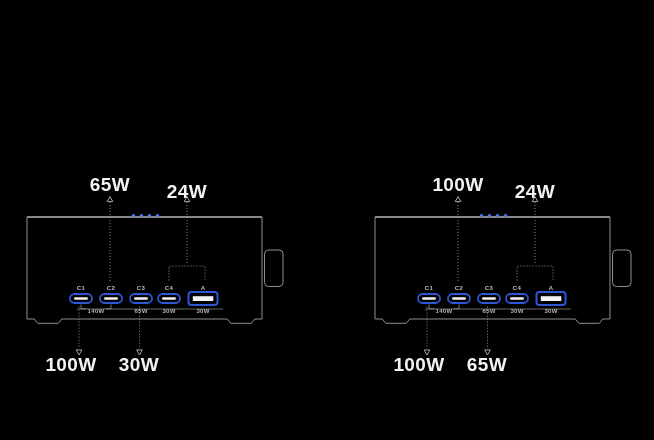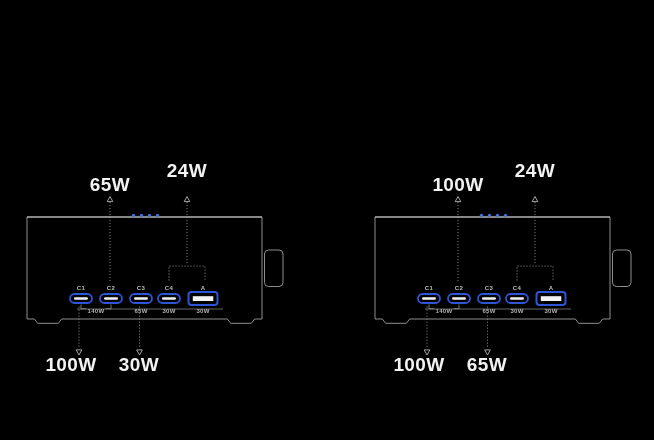--- a/index.html
+++ b/index.html
@@ -20,7 +20,7 @@
   .port-power{color:#b3b3b3;font-size:6px;font-weight:bold;letter-spacing:0.3px;}
   
   .c-top1{left:90px;top:27px;}
-  .c-top2{left:167px;top:13px;}
+  .c-top2{left:167px;top:34px;}
   .c-bot1{left:51px;top:207px;}
   .c-bot2{left:119px;top:207px;}
   .p1{left:61px;top:129.5px;}

